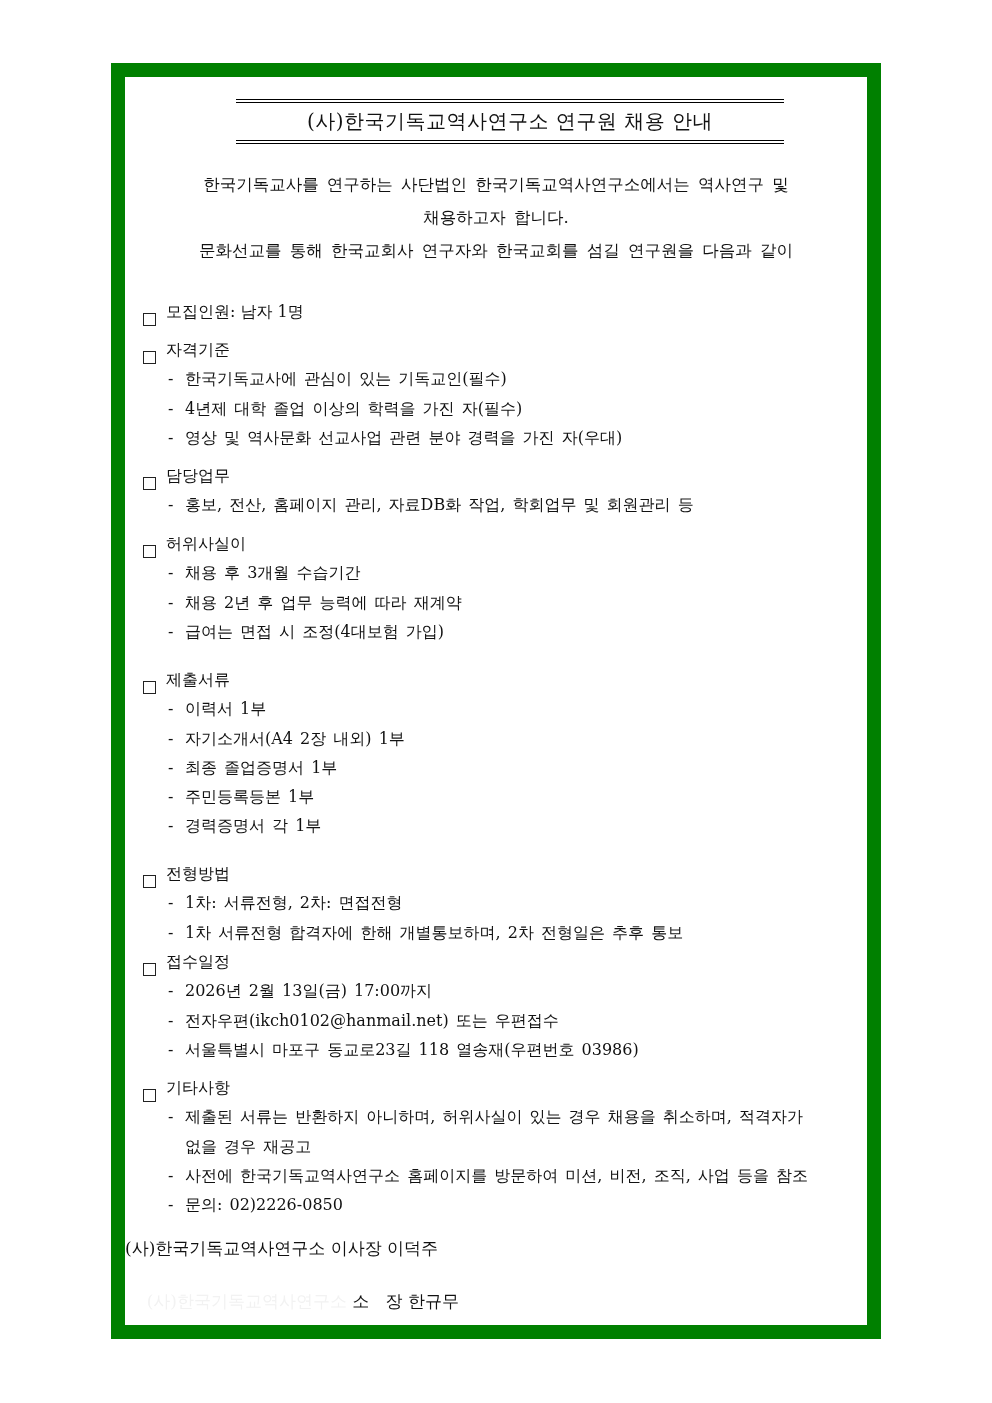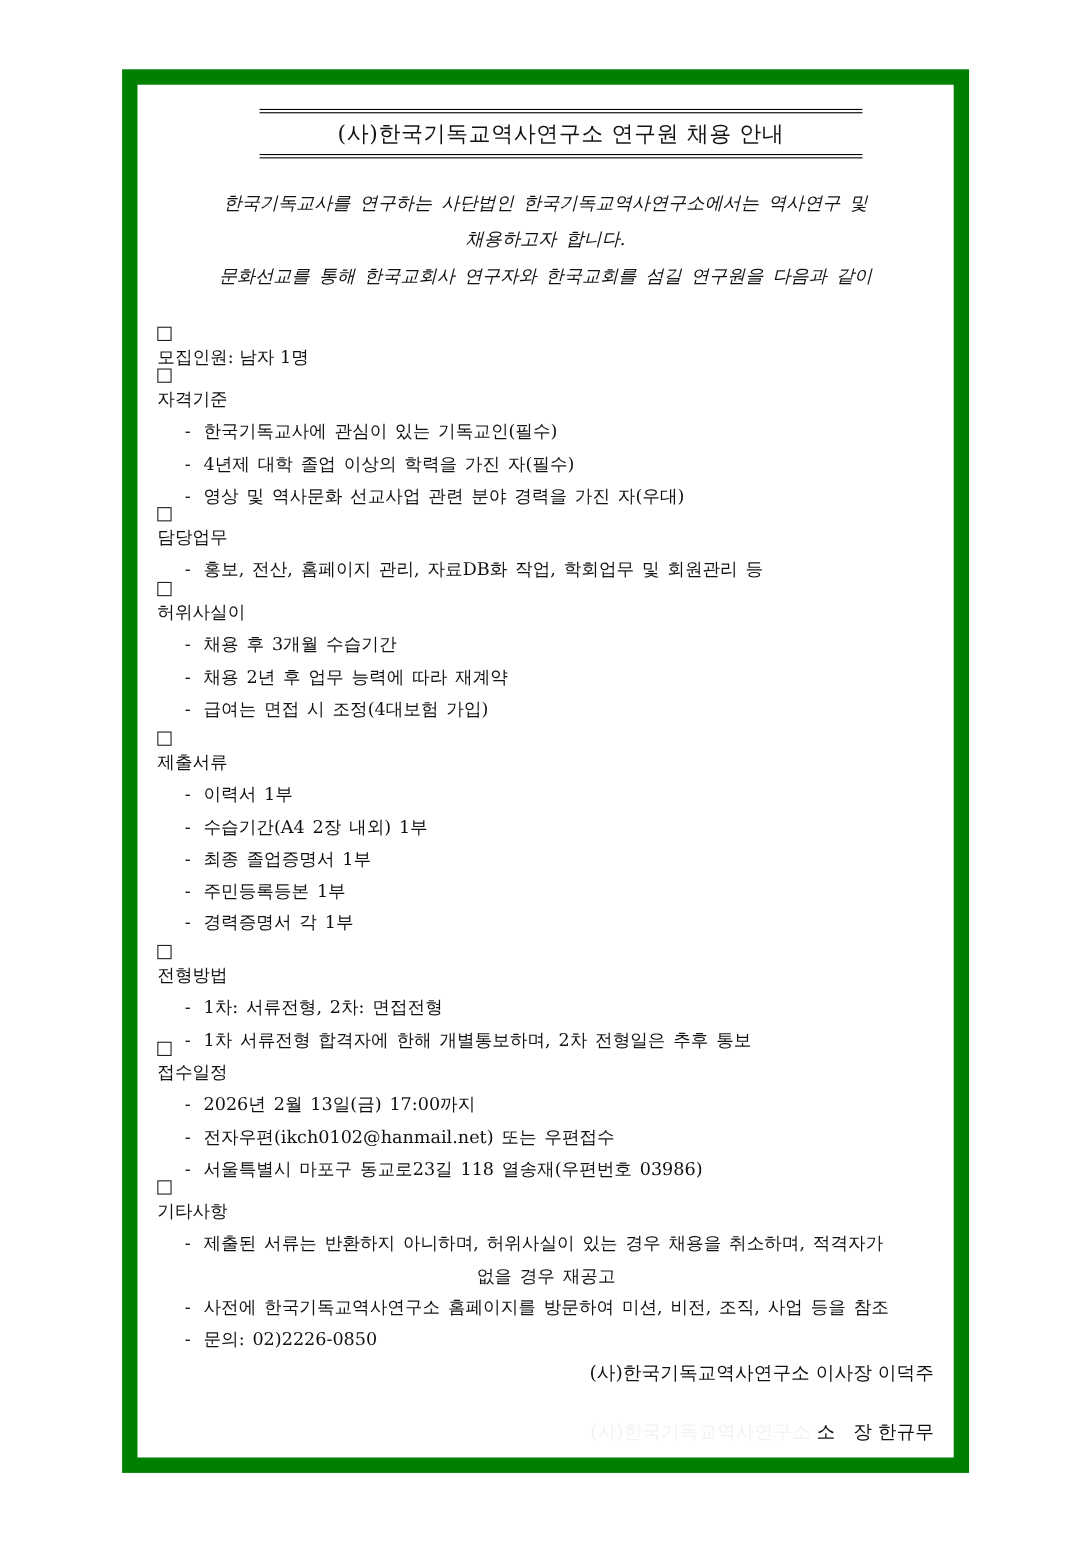--- a/index.html
+++ b/index.html
@@ -12,7 +12,7 @@
                display: flex; align-items: center; justify-content: center; }
   .title-box span { font-size: 20px; letter-spacing: 0.5px; }
   .intro { position: absolute; left: 20px; top: 91px; width: 702px; text-align: center;
-           font-size: 16.5px; line-height: 33px; word-spacing: 3px; font-style: italic; }
+           font-size: 16.5px; line-height: 33px; word-spacing: 3px; }
   .sec { position: absolute; left: 18px; font-size: 16px; line-height: 29.3px; }
   .sec-head { display: flex; align-items: flex-start; flex-direction: column; }
   .box { display: inline-block; width: 13px; height: 13px; border: 1px solid #222;

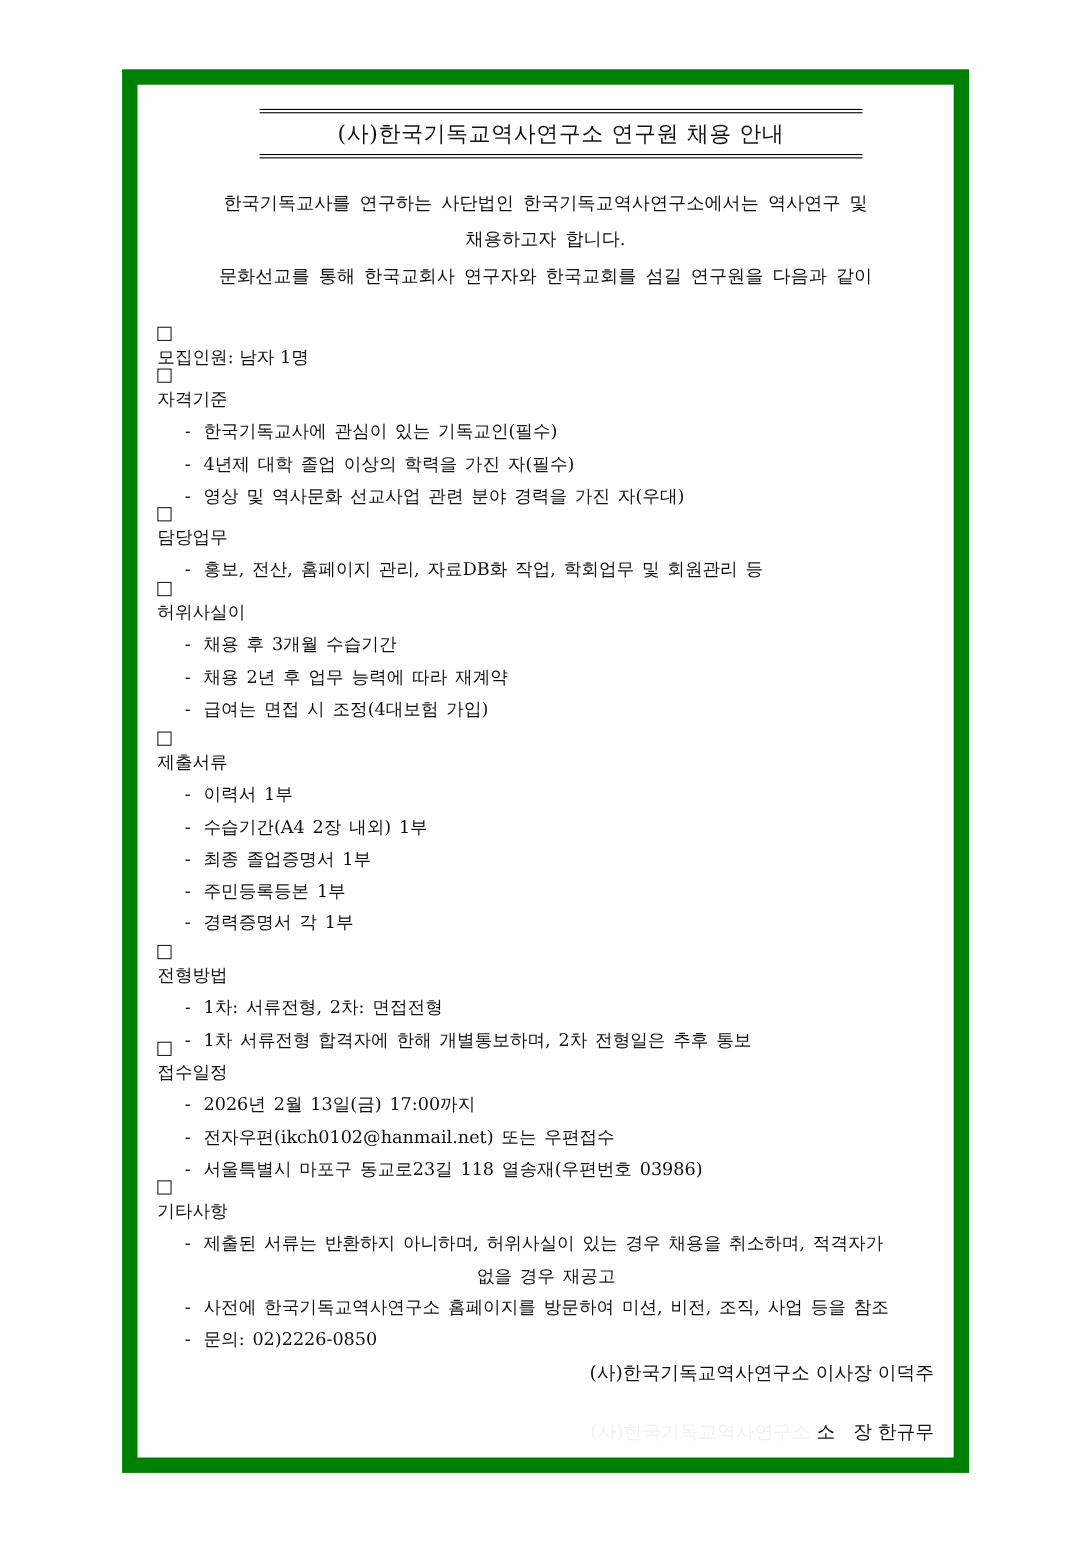--- a/index.html
+++ b/index.html
@@ -14,7 +14,7 @@
   .intro { position: absolute; left: 20px; top: 91px; width: 702px; text-align: center;
            font-size: 16.5px; line-height: 33px; word-spacing: 3px; }
   .sec { position: absolute; left: 18px; font-size: 16px; line-height: 29.3px; }
-  .sec-head { display: flex; align-items: flex-start; flex-direction: column; }
+  .sec-head { display: flex; align-items: flex-end; }
   .box { display: inline-block; width: 13px; height: 13px; border: 1px solid #222;
          margin-right: 10px; box-sizing: border-box; }
   .item { padding-left: 25px; white-space: nowrap; word-spacing: 2px; }

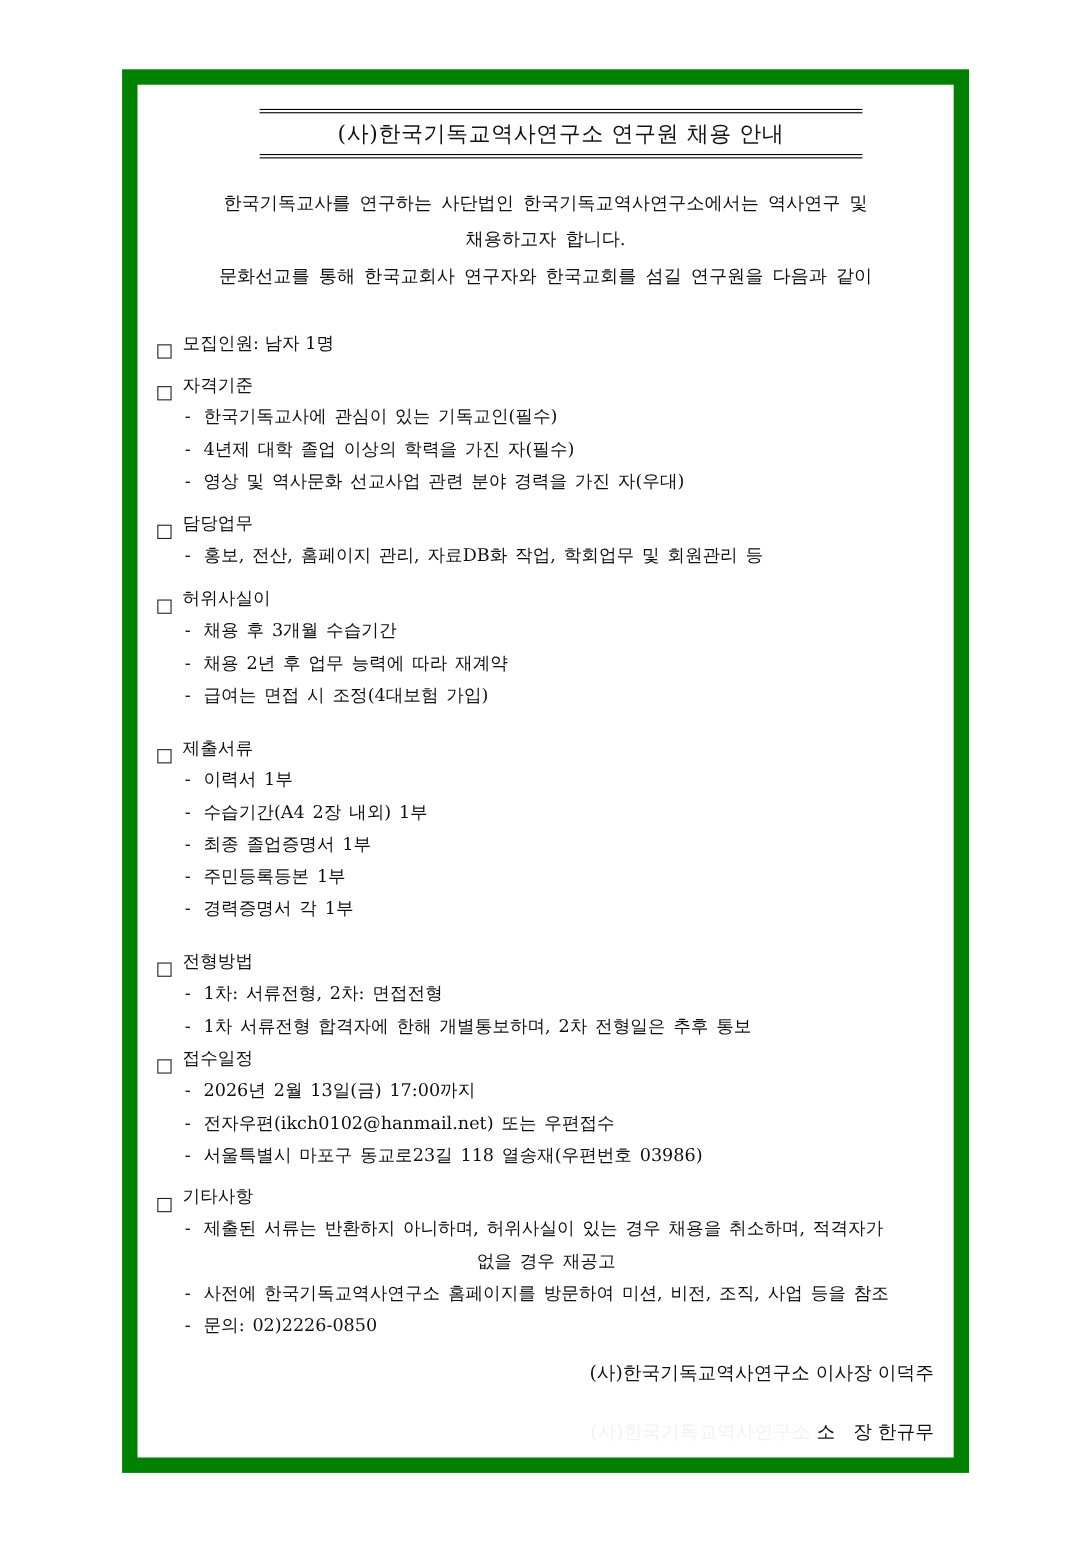--- a/index.html
+++ b/index.html
@@ -79,7 +79,7 @@
         <span>제출서류</span>
       </div>
     <div class="item"><span class="dash">-</span><span>이력서 1부</span></div>
-    <div class="item"><span class="dash">-</span><span>수습기간(A4 2장 내외) 1부</span></div>
+    <div class="item"><span class="dash">-</span><span>자기소개서(A4 2장 내외) 1부</span></div>
     <div class="item"><span class="dash">-</span><span>최종 졸업증명서 1부</span></div>
     <div class="item"><span class="dash">-</span><span>주민등록등본 1부</span></div>
     <div class="item"><span class="dash">-</span><span>경력증명서 각 1부</span></div>

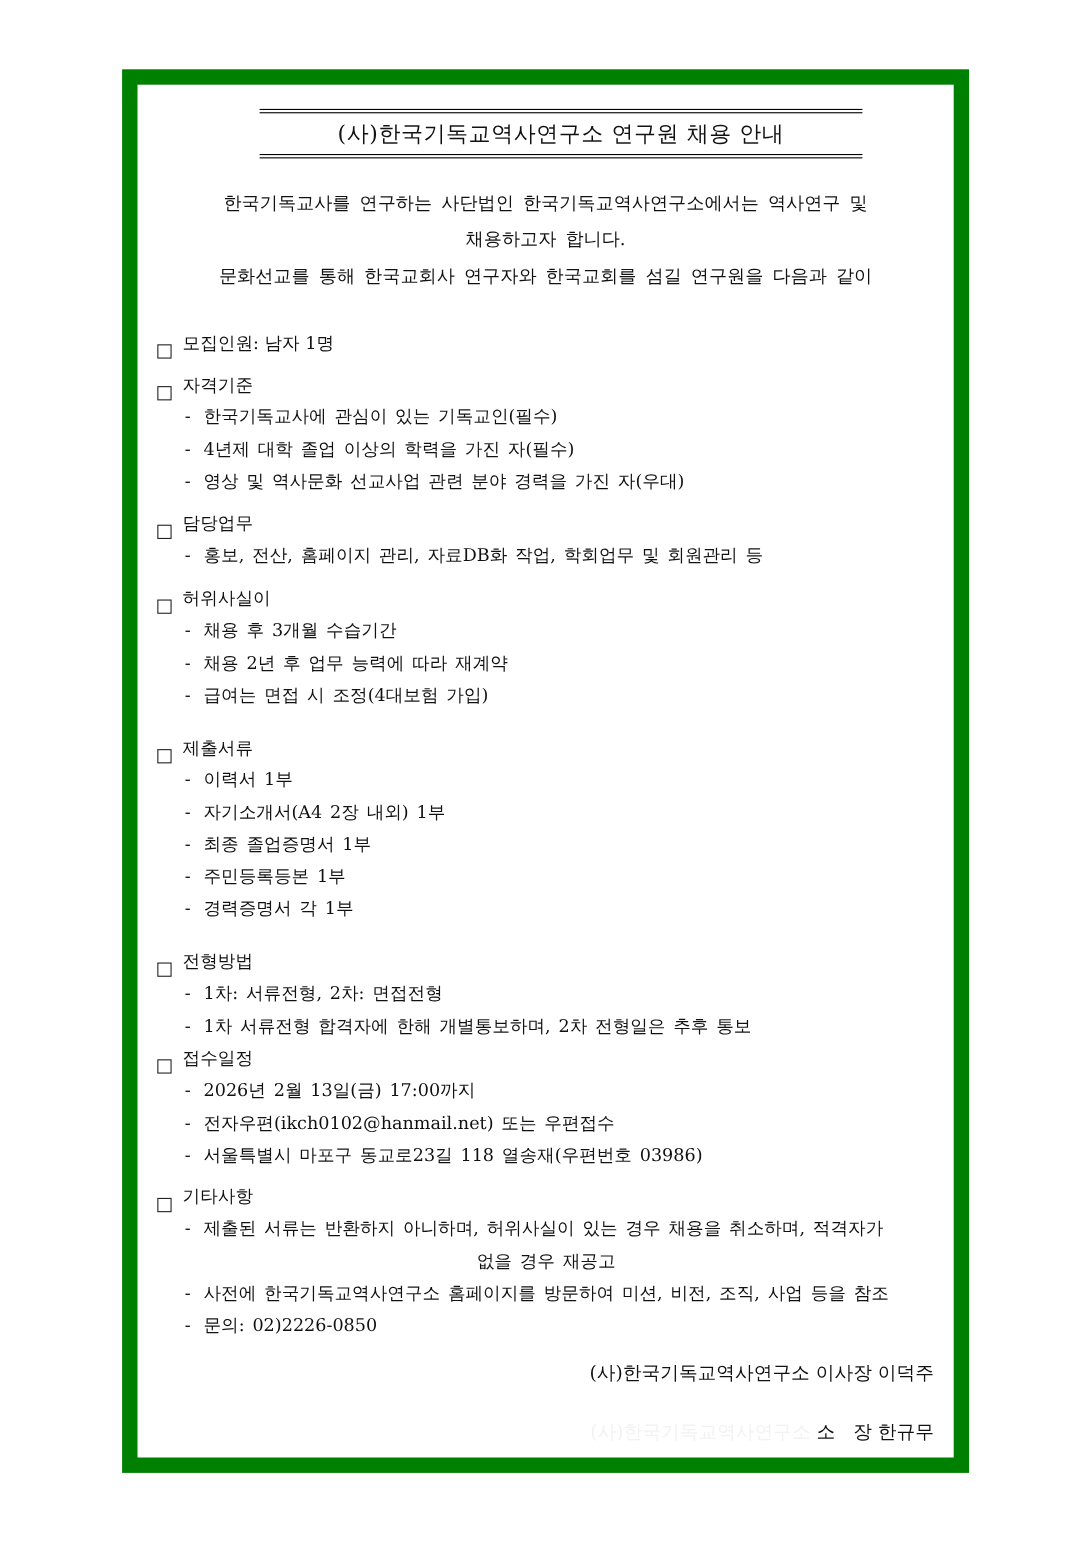--- a/index.html
+++ b/index.html
@@ -19,7 +19,7 @@
          margin-right: 10px; box-sizing: border-box; }
   .item { padding-left: 25px; white-space: nowrap; word-spacing: 2px; }
   .item .dash { display: inline-block; width: 17px; }
-  .item.cont { padding-left: 42px; text-align: center; }
+  .item.cont { padding-left: 42px; }
   .sign { position: absolute; left: 0; width: 724px; text-align: right; font-size: 17px; }
   .faint { color: #f2f2f2; }
 </style>

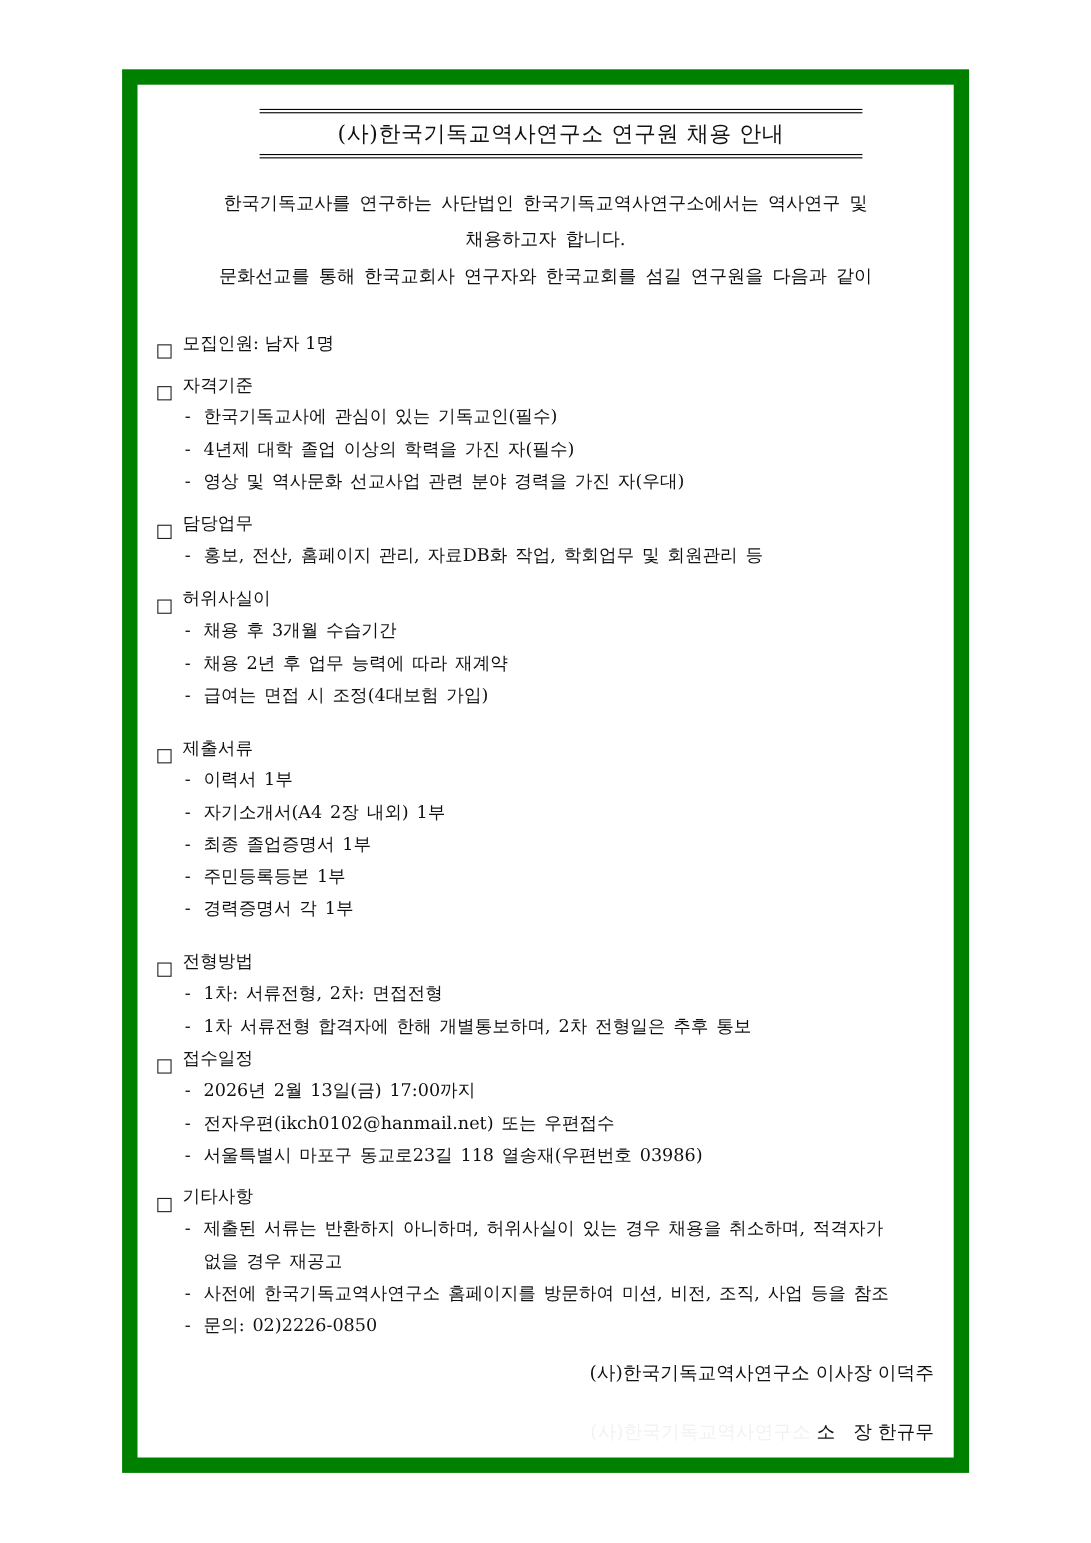--- a/index.html
+++ b/index.html
@@ -20,7 +20,7 @@
   .item { padding-left: 25px; white-space: nowrap; word-spacing: 2px; }
   .item .dash { display: inline-block; width: 17px; }
   .item.cont { padding-left: 42px; }
-  .sign { position: absolute; left: 0; width: 724px; text-align: right; font-size: 17px; }
+  .sign { position: absolute; left: 0; width: 724px; text-align: left; font-size: 17px; }
   .faint { color: #f2f2f2; }
 </style>
 </head>

